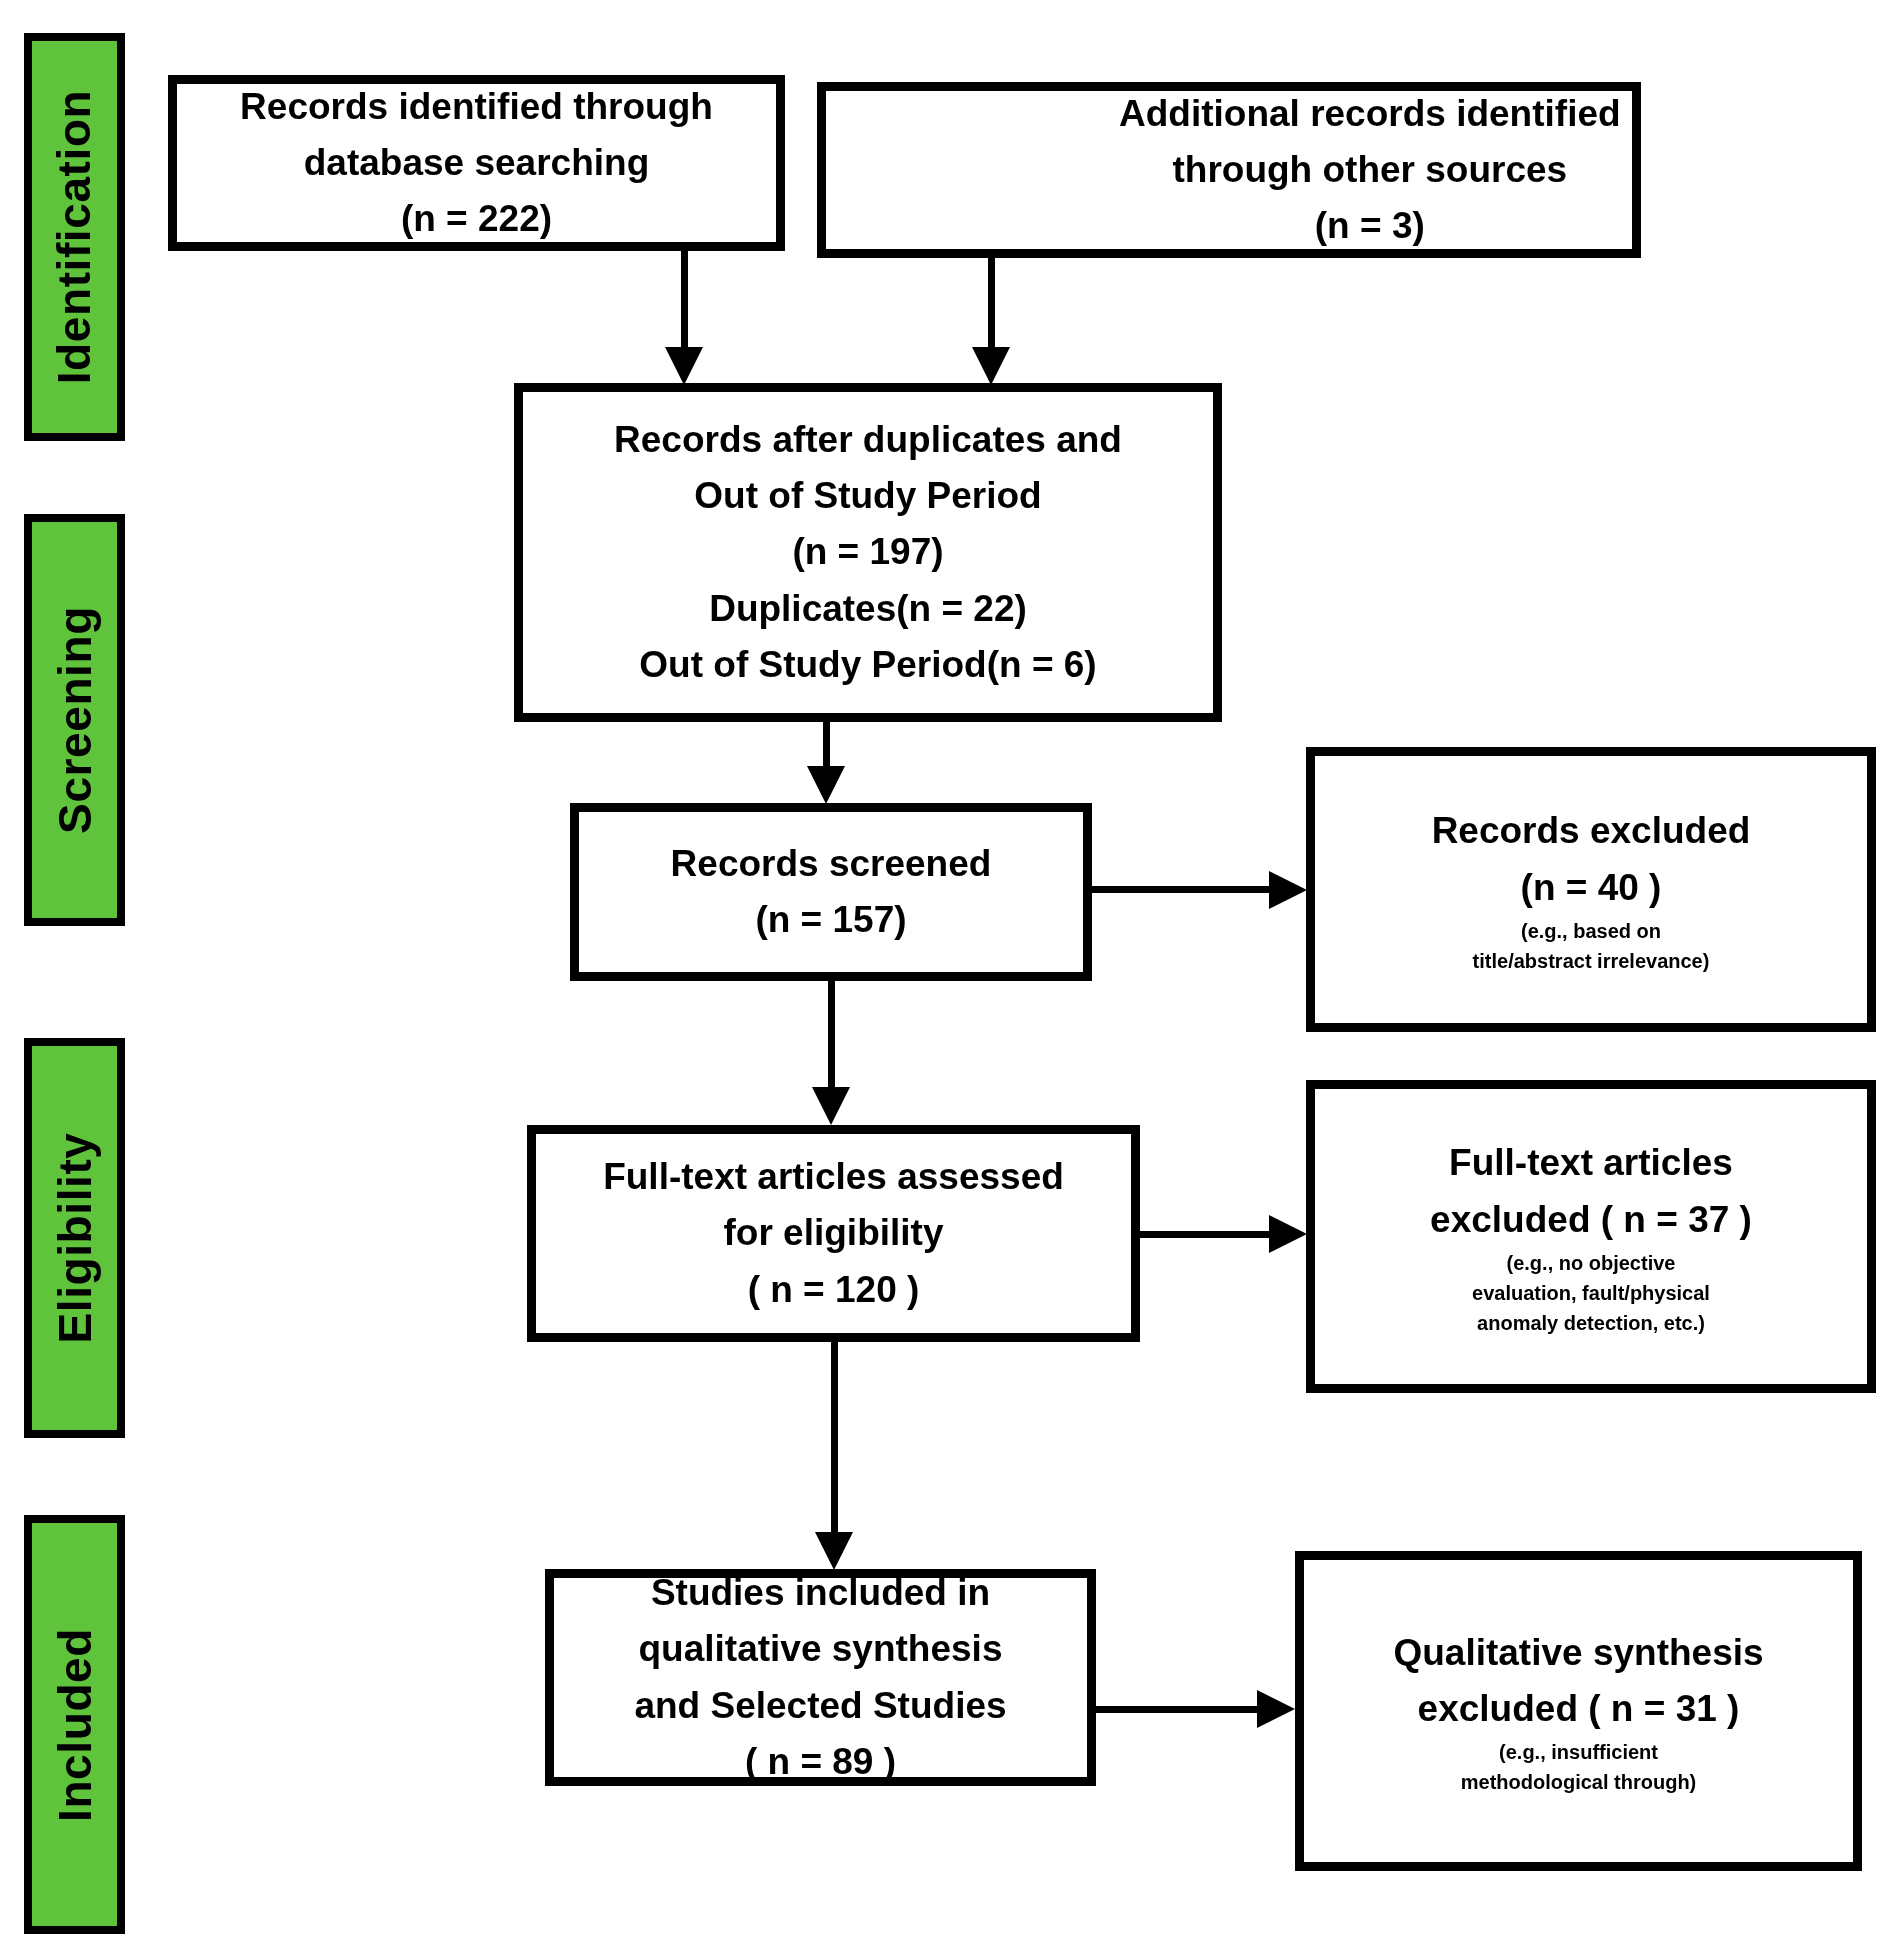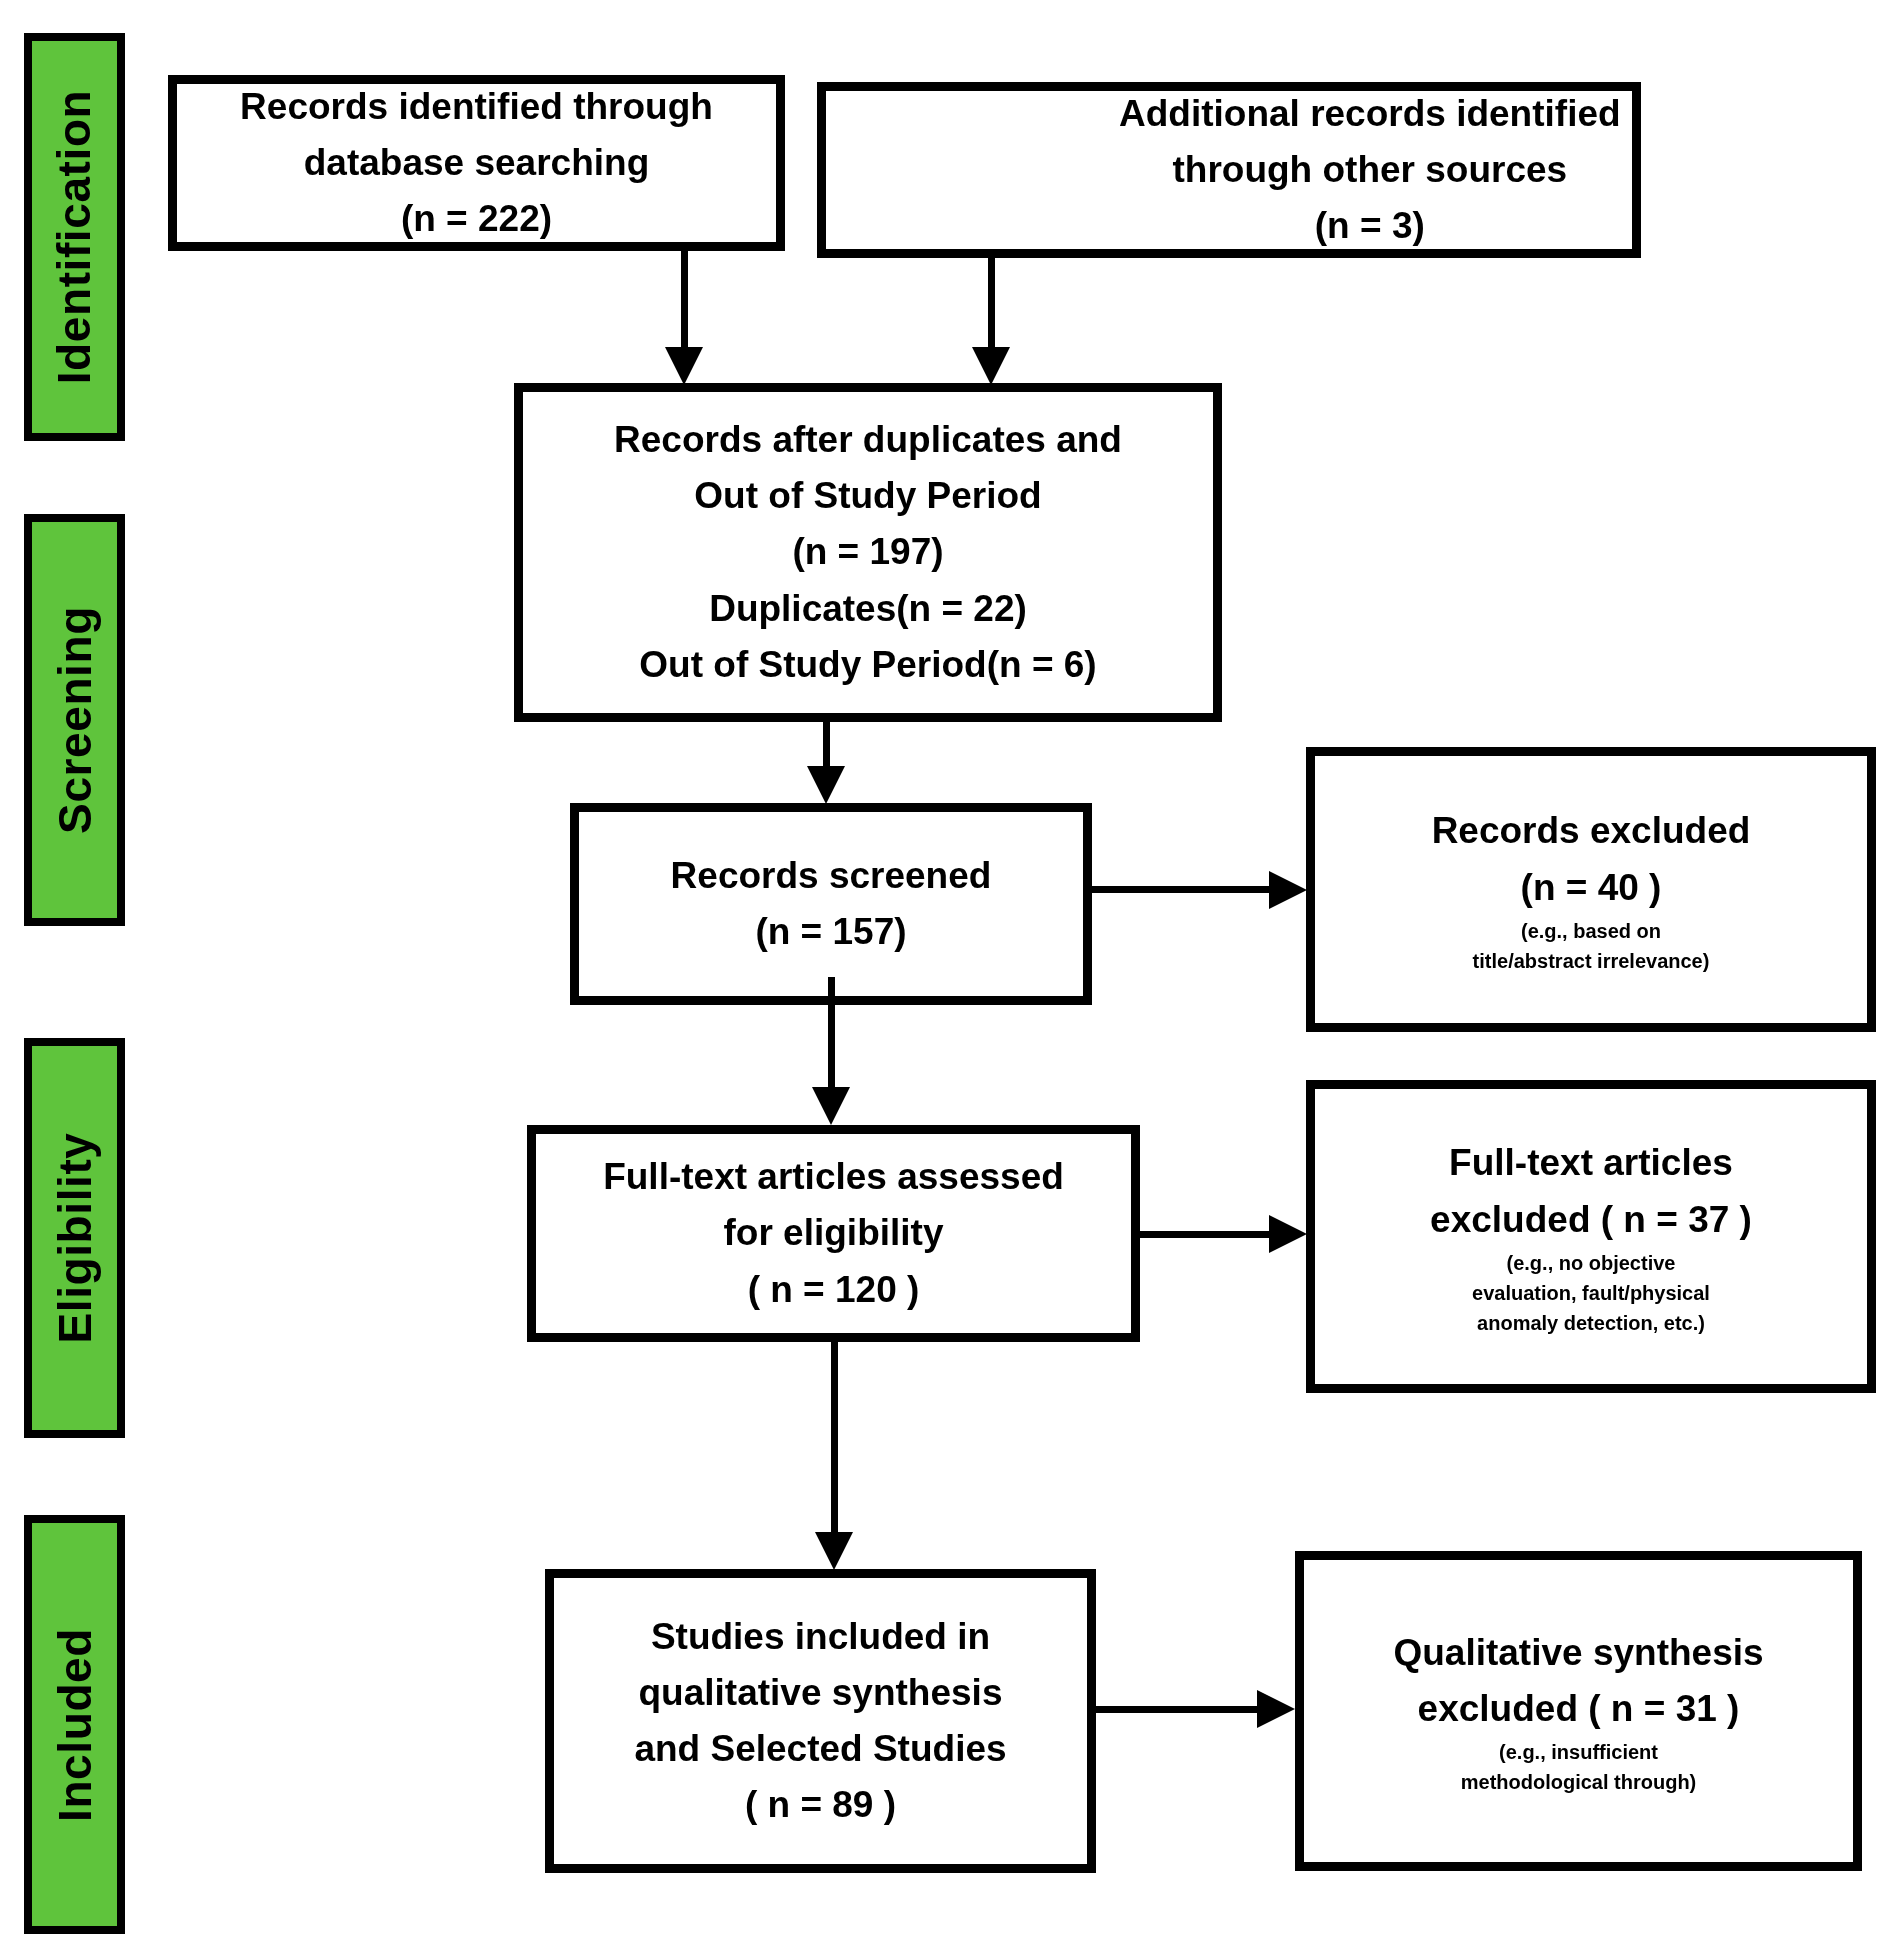--- a/index.html
+++ b/index.html
@@ -103,7 +103,7 @@
 Out of Study Period(n = 6)</div>
   </div>
 
-  <div class="fbox" style="left:570px; top:803px; width:522px; height:202px;">
+  <div class="fbox" style="left:570px; top:803px; width:522px; height:178px;">
     <div class="box-text">Records screened
 (n = 157)</div>
   </div>

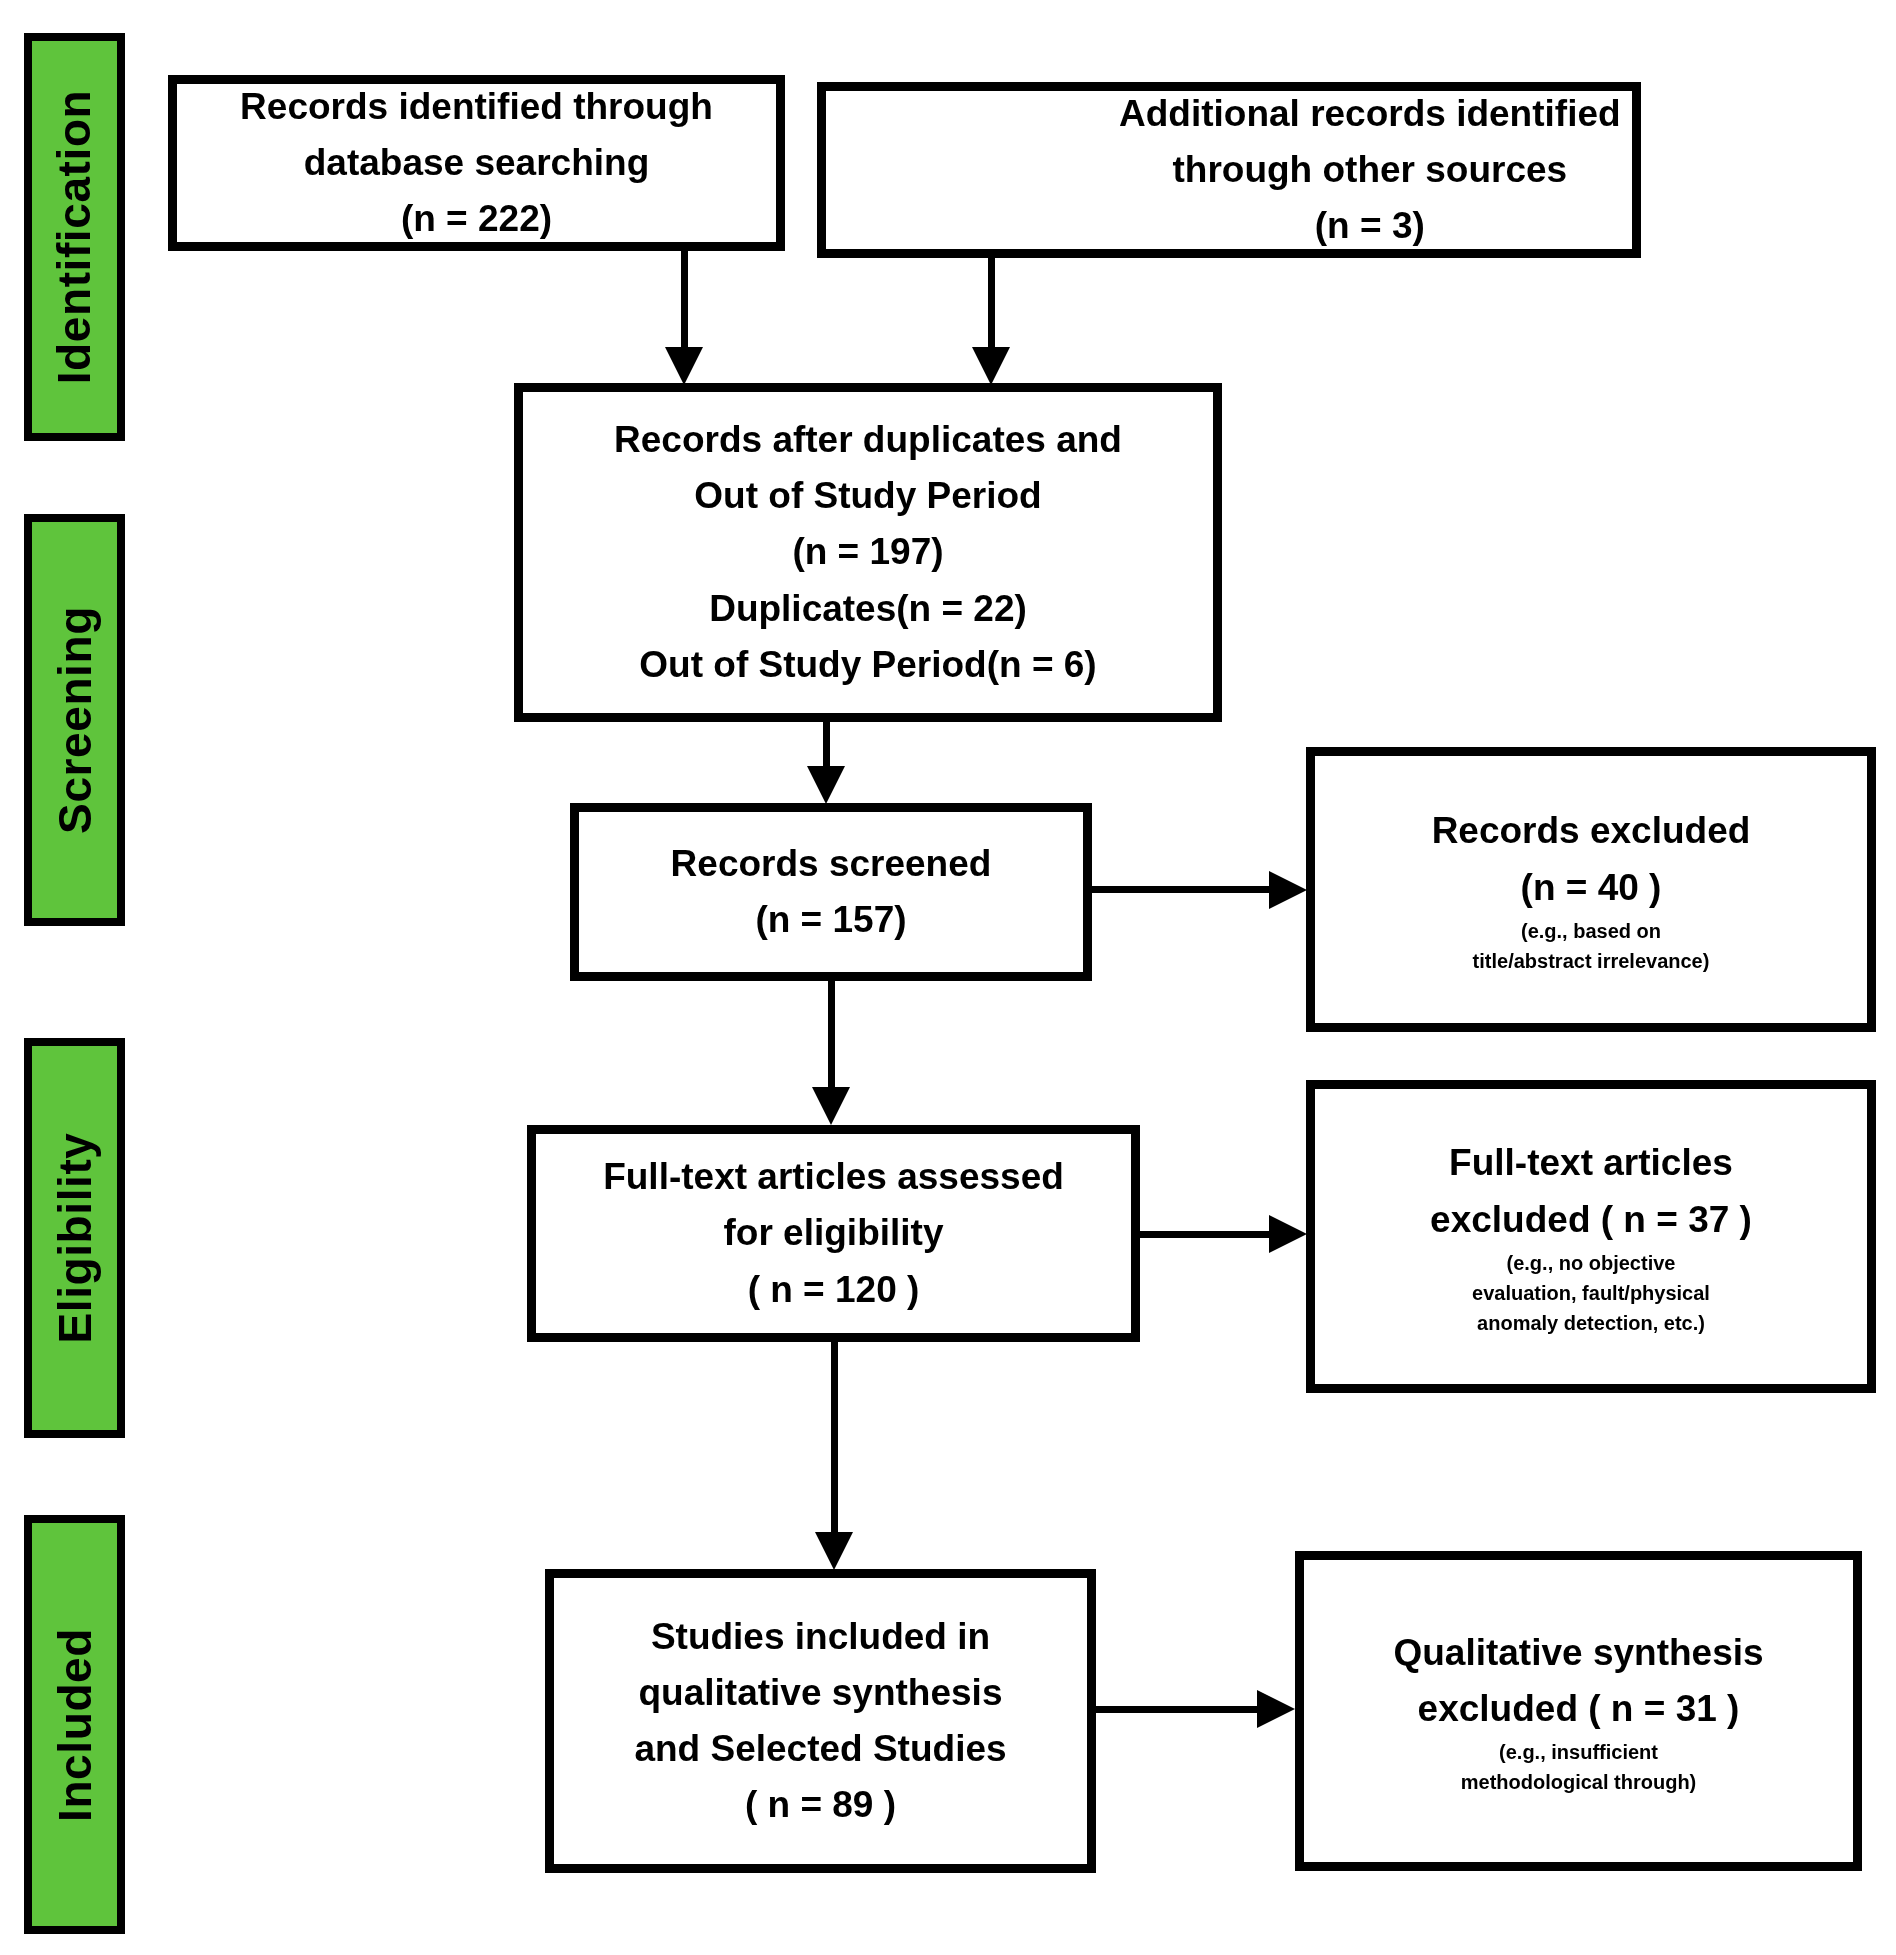--- a/index.html
+++ b/index.html
@@ -127,7 +127,7 @@
 anomaly detection, etc.)</div>
   </div>
 
-  <div class="fbox" style="left:545px; top:1569px; width:551px; height:304px;">
+  <div class="fbox" style="left:545px; top:1569px; width:551px; height:217px;">
     <div class="box-text">Studies included in
 qualitative synthesis
 and Selected Studies

